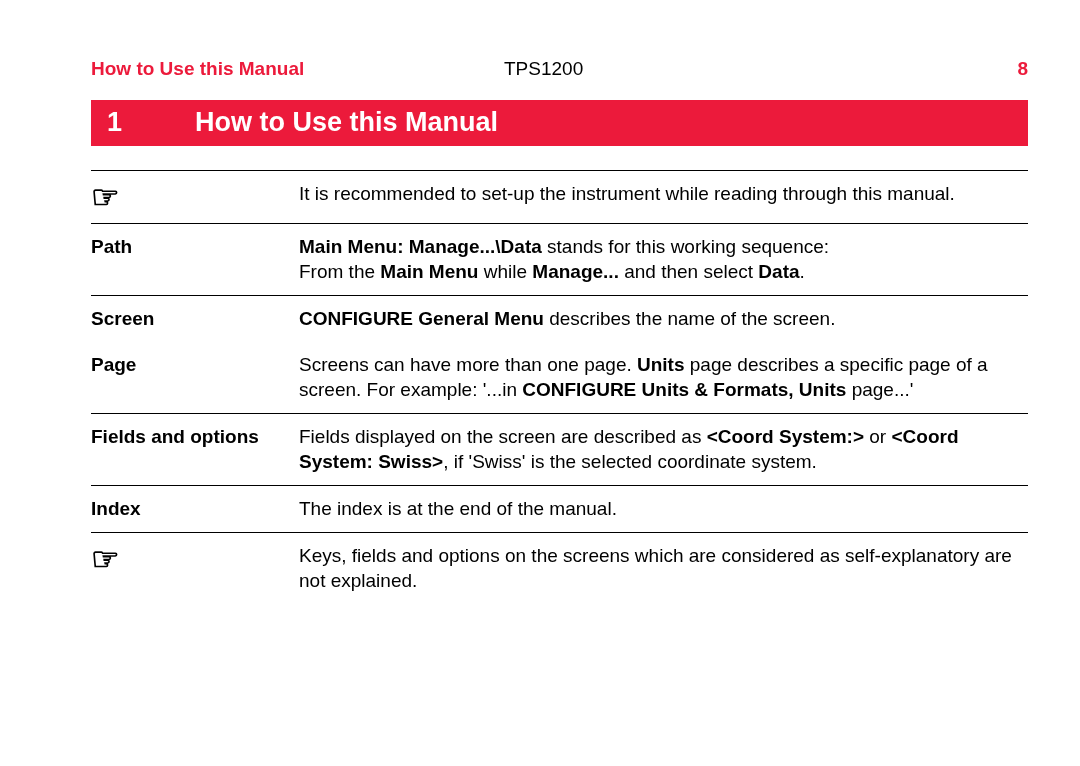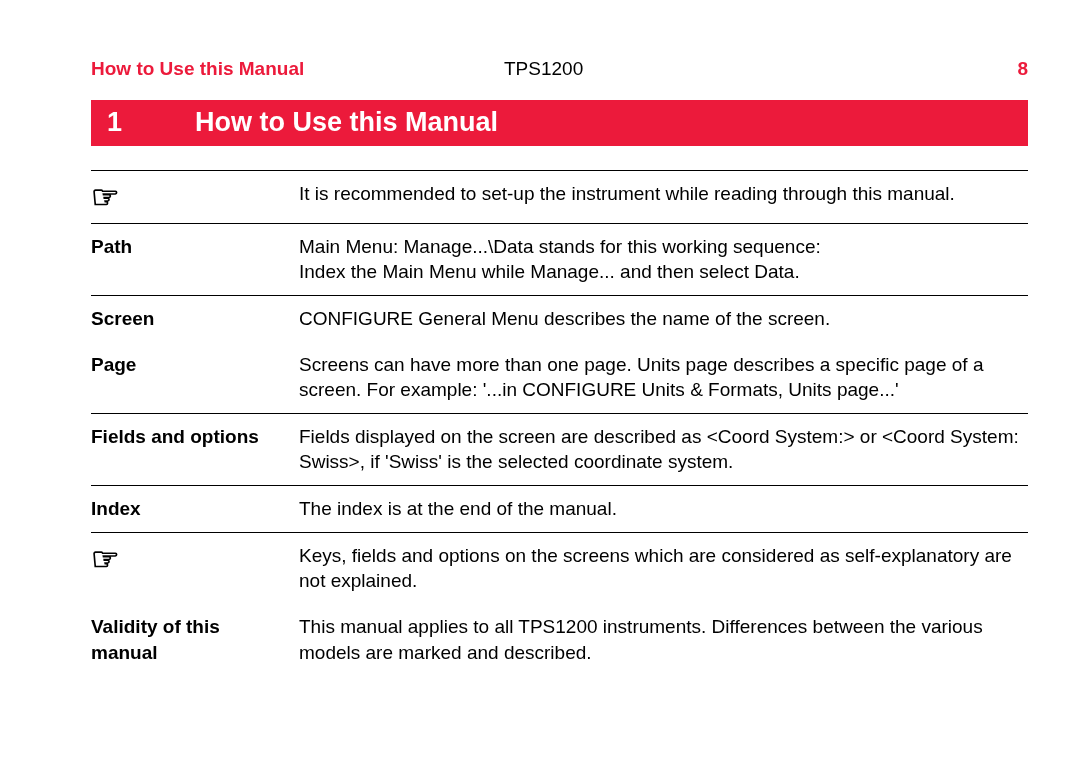--- a/index.html
+++ b/index.html
@@ -77,7 +77,7 @@
     flex: 1;
     font-size: 19px;
   }
-  .desc-col b { font-weight: normal; }
+  .desc-col b { font-weight: bold; }
 </style>
 </head>
 <body>

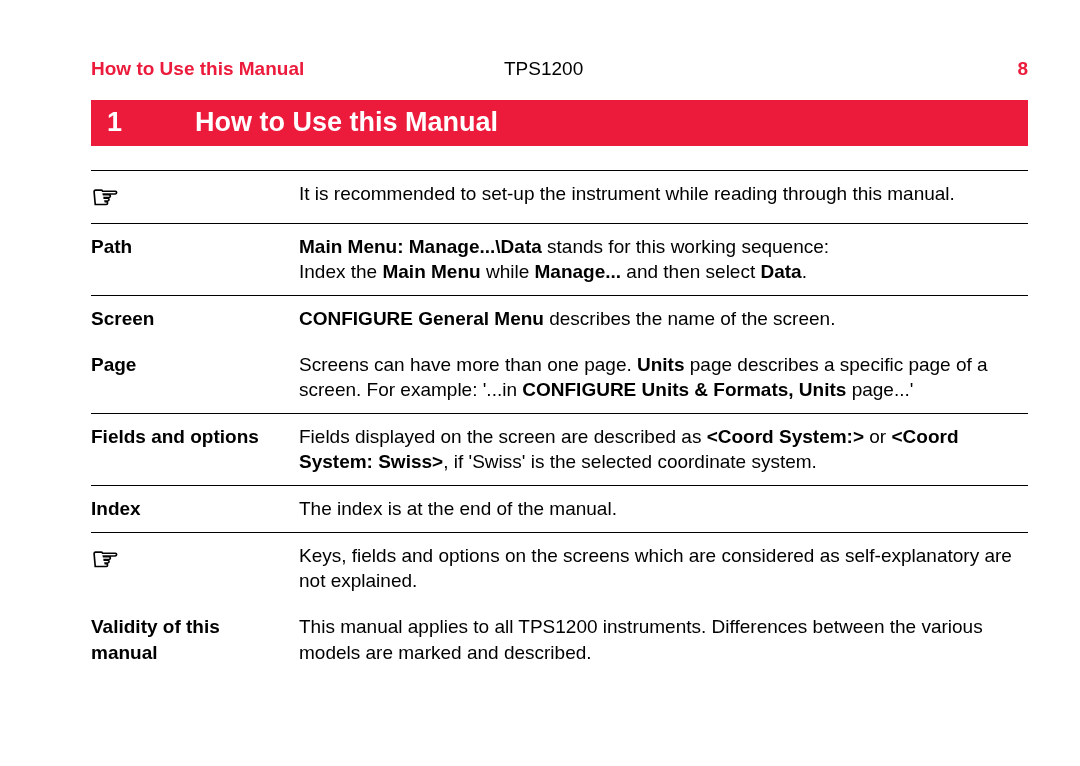--- a/index.html
+++ b/index.html
@@ -104,7 +104,7 @@
     <div class="label-col">Path</div>
     <div class="desc-col">
       <b>Main Menu: Manage...\Data</b><span> stands for this working sequence:</span><br>
-      <span>Index the </span><b>Main Menu</b><span> while </span><b>Manage...</b><span> and then select </span><b>Data</b><span>.</span>
+      <span>From the </span><b>Main Menu</b><span> while </span><b>Manage...</b><span> and then select </span><b>Data</b><span>.</span>
     </div>
   </div>
 

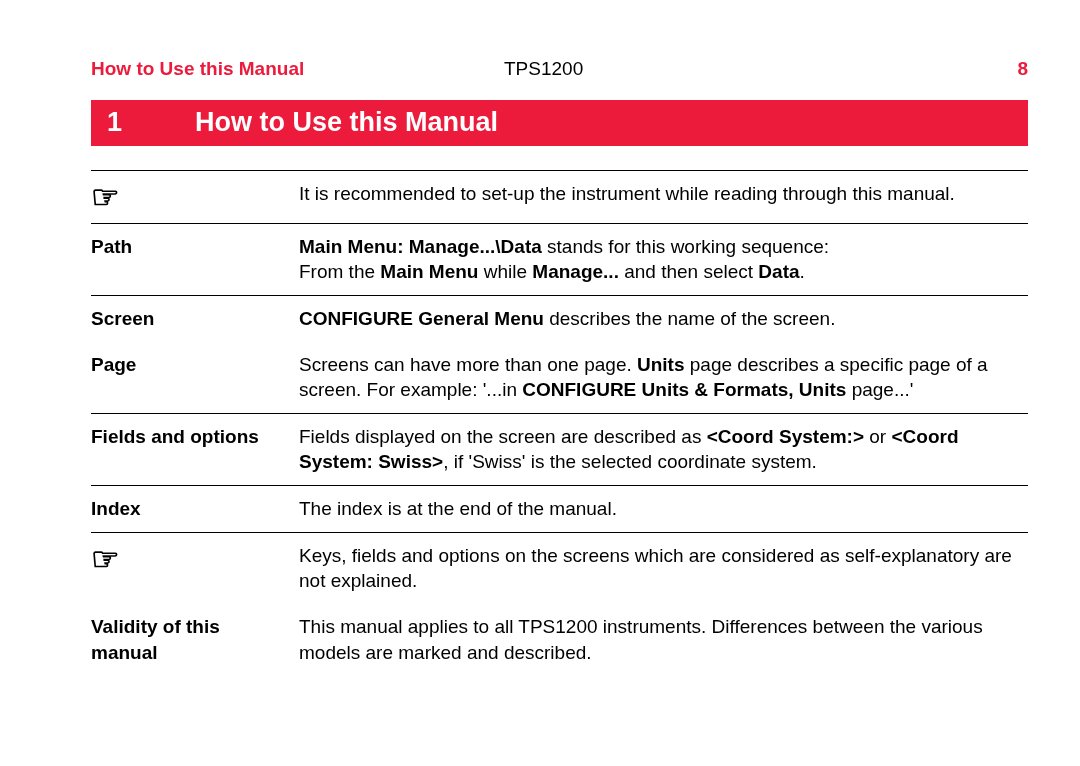--- a/index.html
+++ b/index.html
@@ -139,10 +139,6 @@
     <div class="desc-col">Keys, fields and options on the screens which are considered as self-explanatory are not explained.</div>
   </div>
 
-  <div class="section no-top-border">
-    <div class="label-col">Validity of this manual</div>
-    <div class="desc-col">This manual applies to all TPS1200 instruments. Differences between the various models are marked and described.</div>
-  </div>
 
 </div>
 

